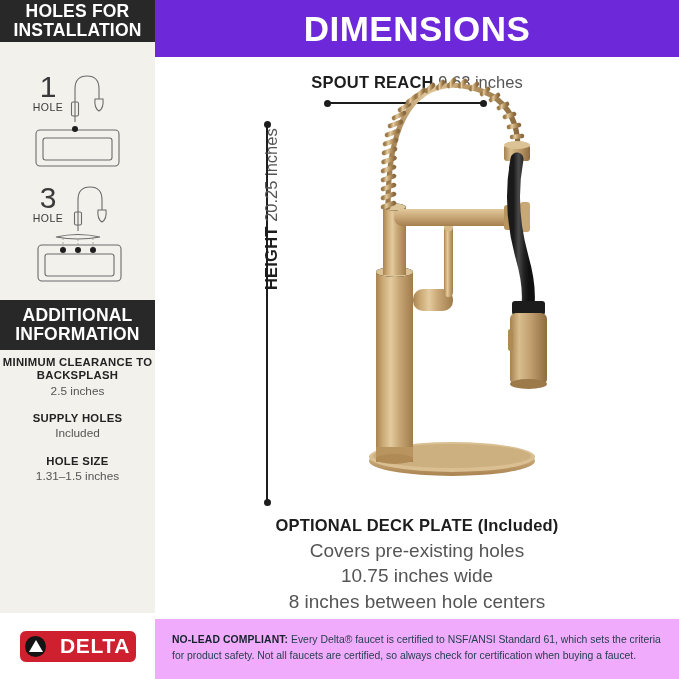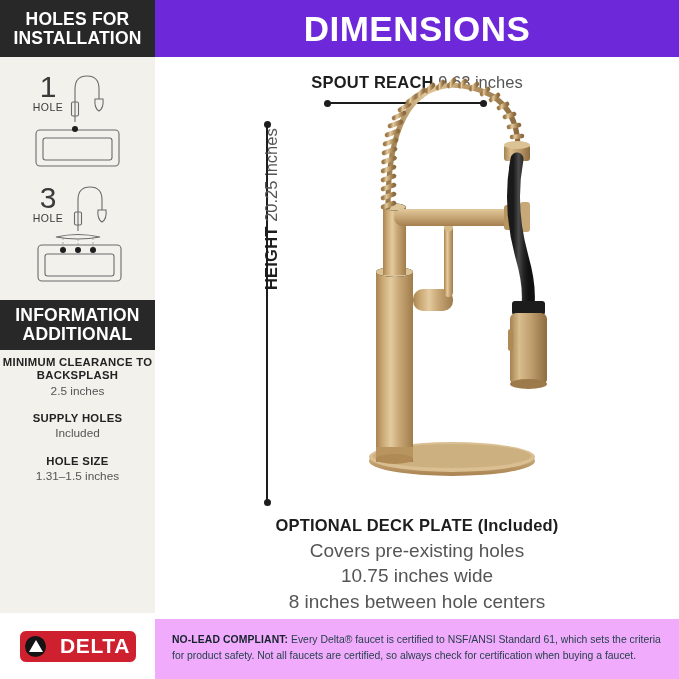--- a/index.html
+++ b/index.html
@@ -26,7 +26,7 @@
     flex-direction:column;
   }
   .band-holes{
-    position:absolute;left:0;top:0;width:155px;height:57px;
+    position:absolute;left:0;top:0;width:155px;height:42px;
     font-size:17.5px;
   }
   .band-addl{

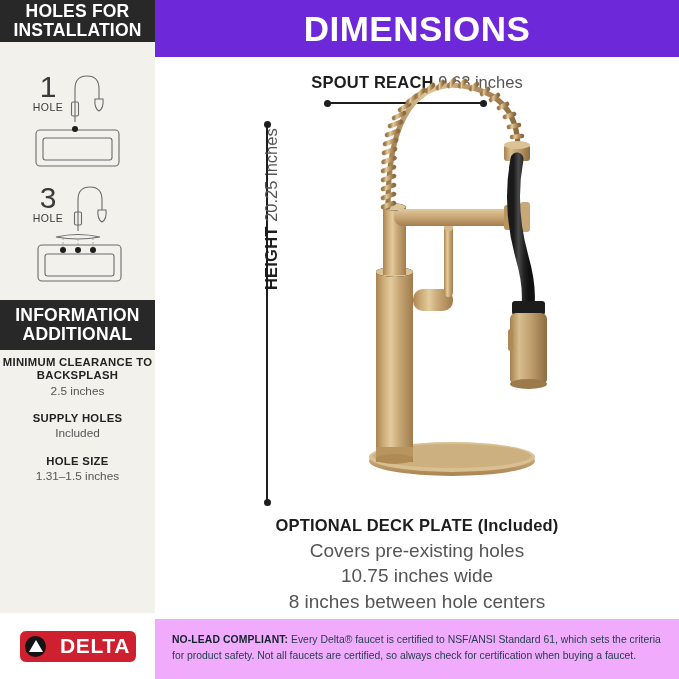--- a/index.html
+++ b/index.html
@@ -203,8 +203,8 @@
     </div>
 
     <div class="band band-addl">
+      <span>ADDITIONAL</span>
       <span>INFORMATION</span>
-      <span>ADDITIONAL</span>
     </div>
 
     <div class="info-list">

